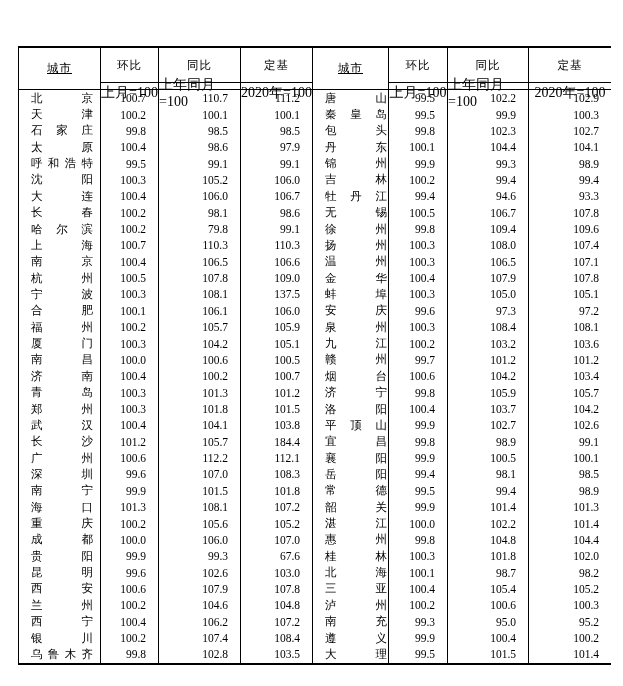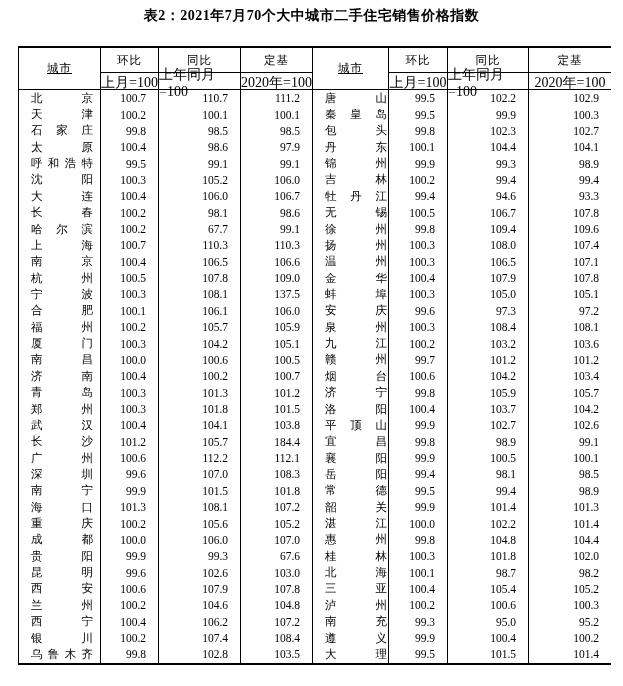--- a/index.html
+++ b/index.html
@@ -45,7 +45,6 @@
 <body>
 
 <div class="page">
-  <div class="title">表2：2021年7月70个大中城市二手住宅销售价格指数</div>
 
   <div class="table">
     <div class="thead">

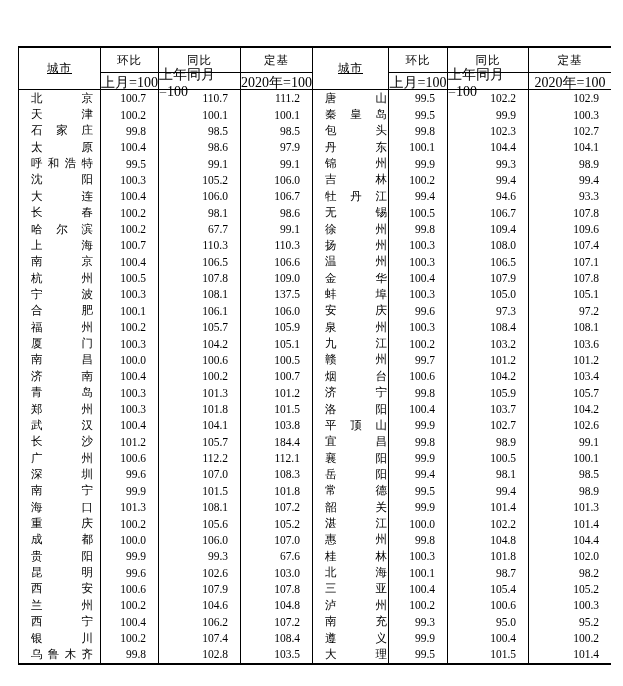--- a/index.html
+++ b/index.html
@@ -21,7 +21,7 @@
   .hc.last { border-right:none; }
   .city-h { display:flex; align-items:center; justify-content:center; letter-spacing:1px;text-decoration:underline; }
   .split .top {
-    box-sizing:border-box; height:25px; border-bottom:1px solid #000;
+    box-sizing:border-box; height:35px; border-bottom:1px solid #000;
     display:flex; align-items:center; justify-content:center; letter-spacing:1px;
   }
   .split .bot {

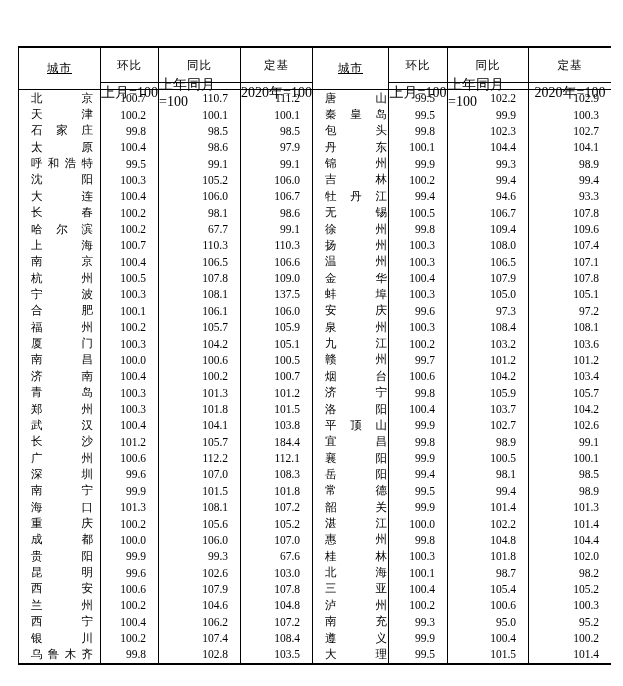--- a/index.html
+++ b/index.html
@@ -250,7 +250,7 @@
             </span>
           </div>
           <div class="cell num c1">100.2</div>
-          <div class="cell num c2">67.7</div>
+          <div class="cell num c2">79.8</div>
           <div class="cell num c3">99.1</div>
           <div class="cell c4">
             <span class="cname">

